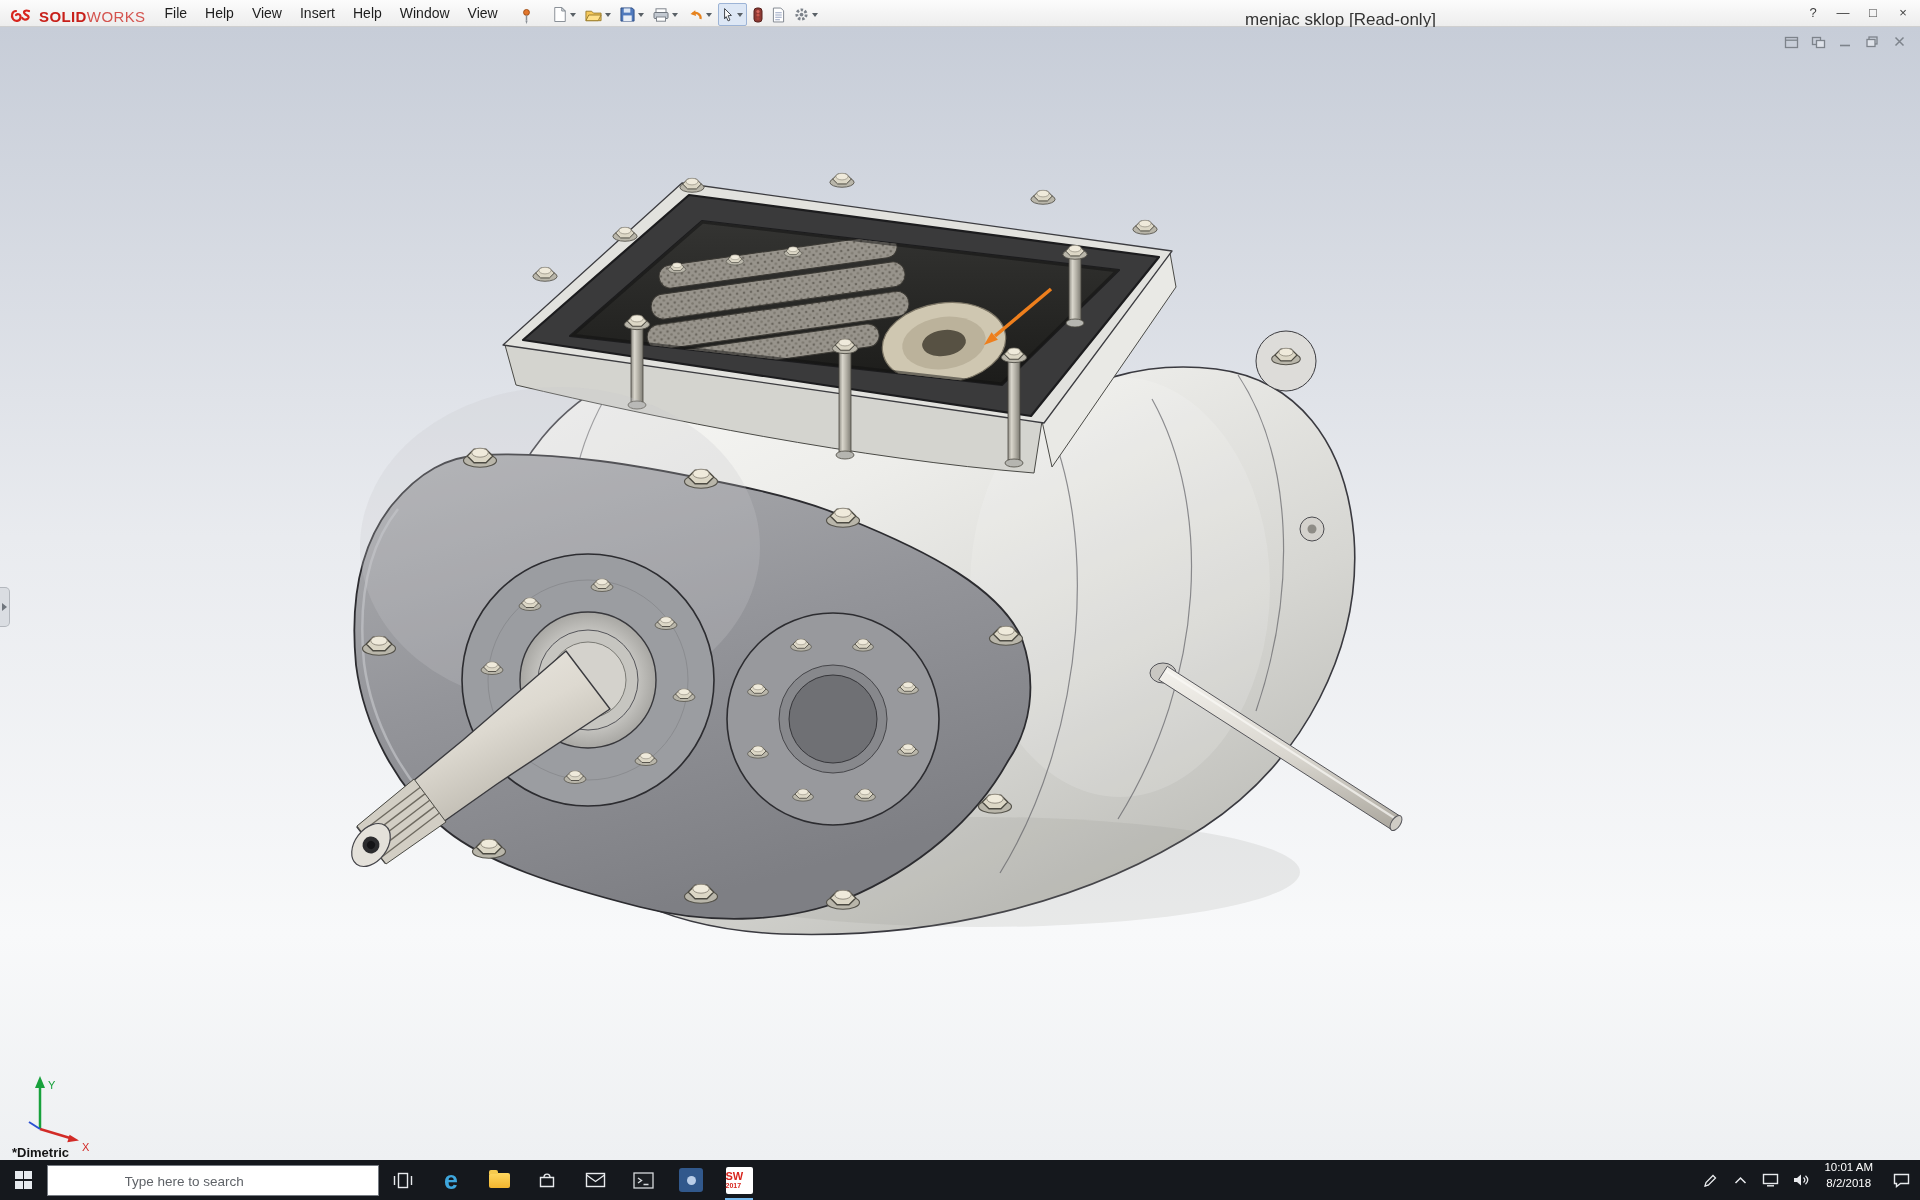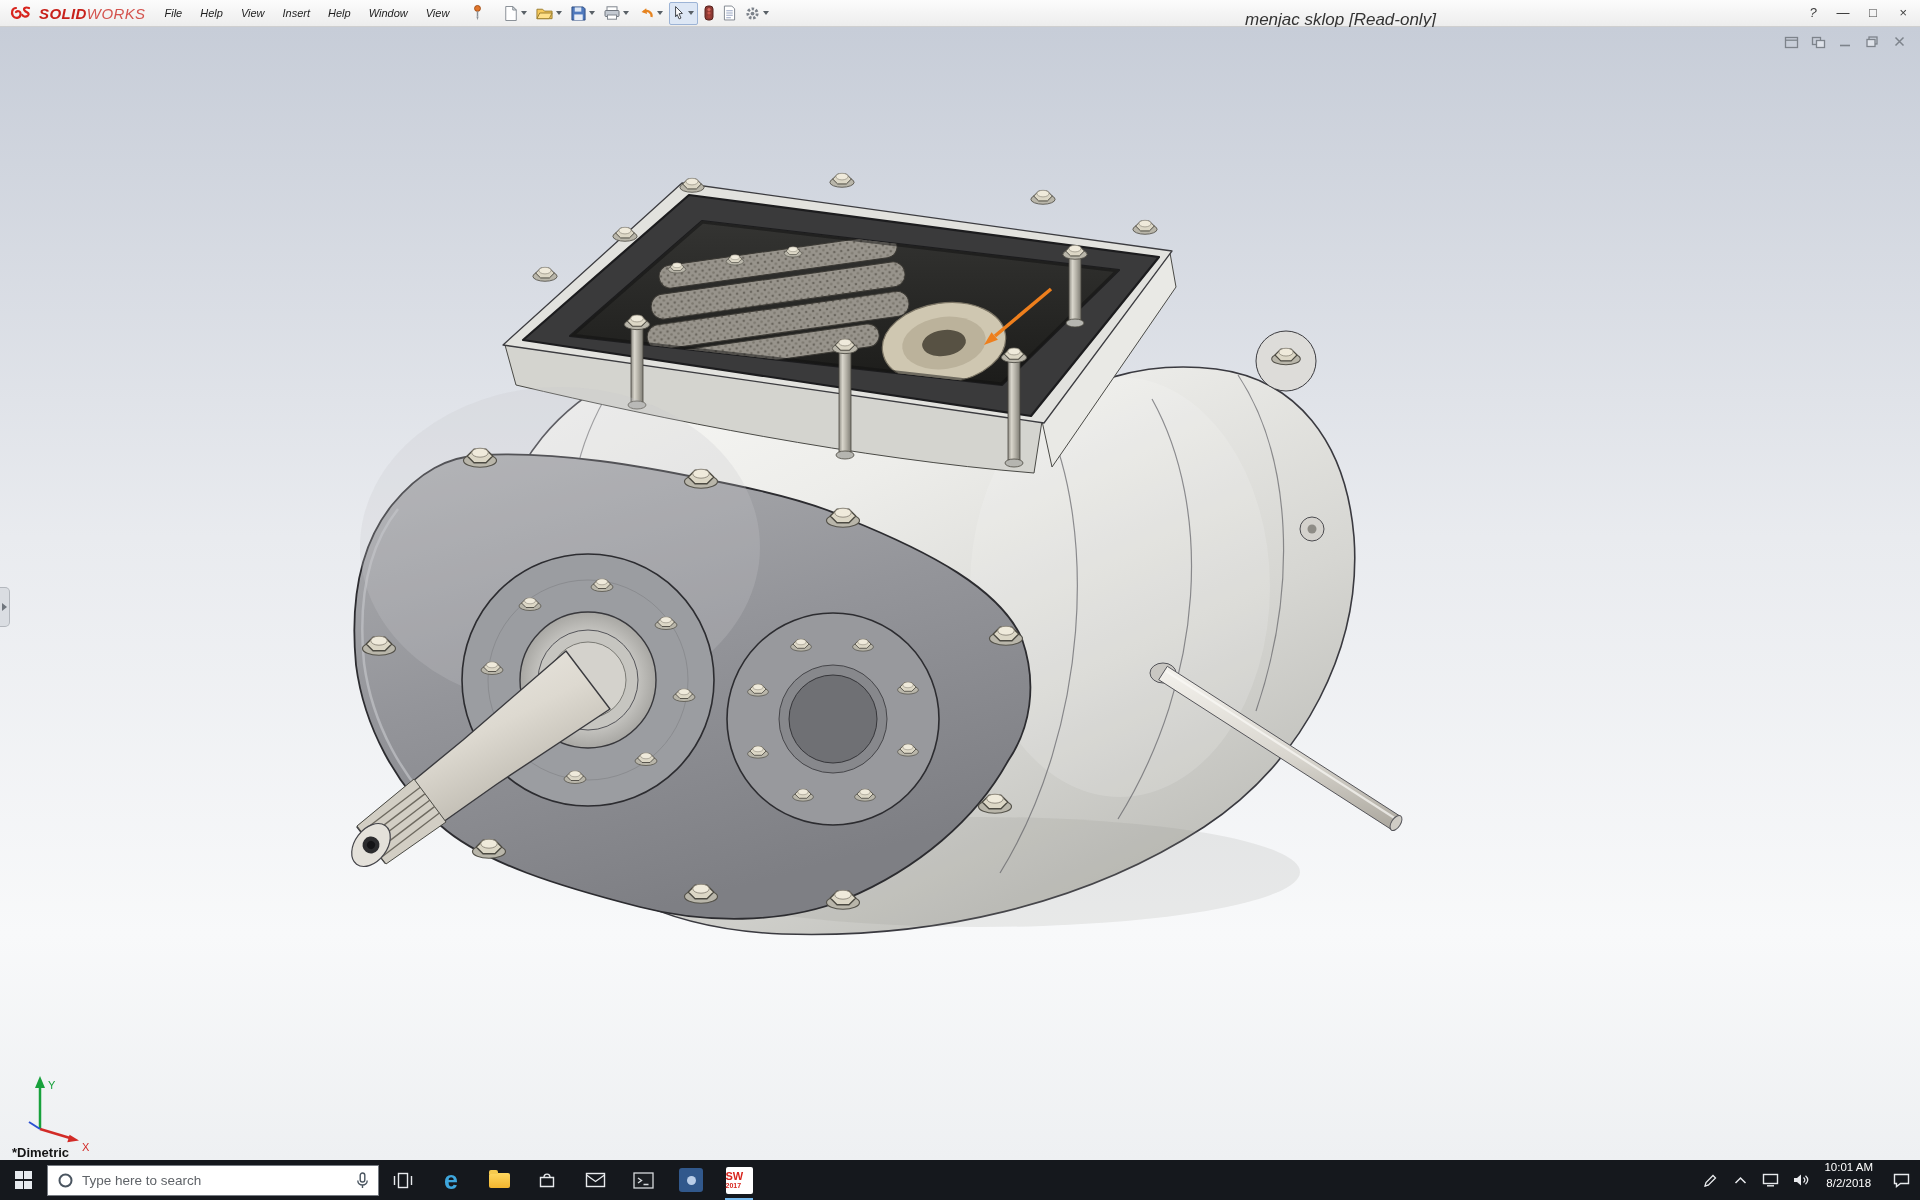--- a/index.html
+++ b/index.html
@@ -8,7 +8,7 @@
 
   
   .titlebar { position:relative; height:27px; background:linear-gradient(#fcfcfc,#ededed);
-    border-bottom:1px solid #cfcfcf; display:flex; align-items:center;font-style:italic; }
+    border-bottom:1px solid #cfcfcf; display:flex; align-items:flex-end; }
   .brand { display:flex; align-items:center; gap:5px; padding:0 10px 0 8px; }
   .brand-text { font-size:15px; letter-spacing:.4px; color:#c8201a; font-weight:700; }
   .brand-text .light { font-weight:400; color:#d4534e; }

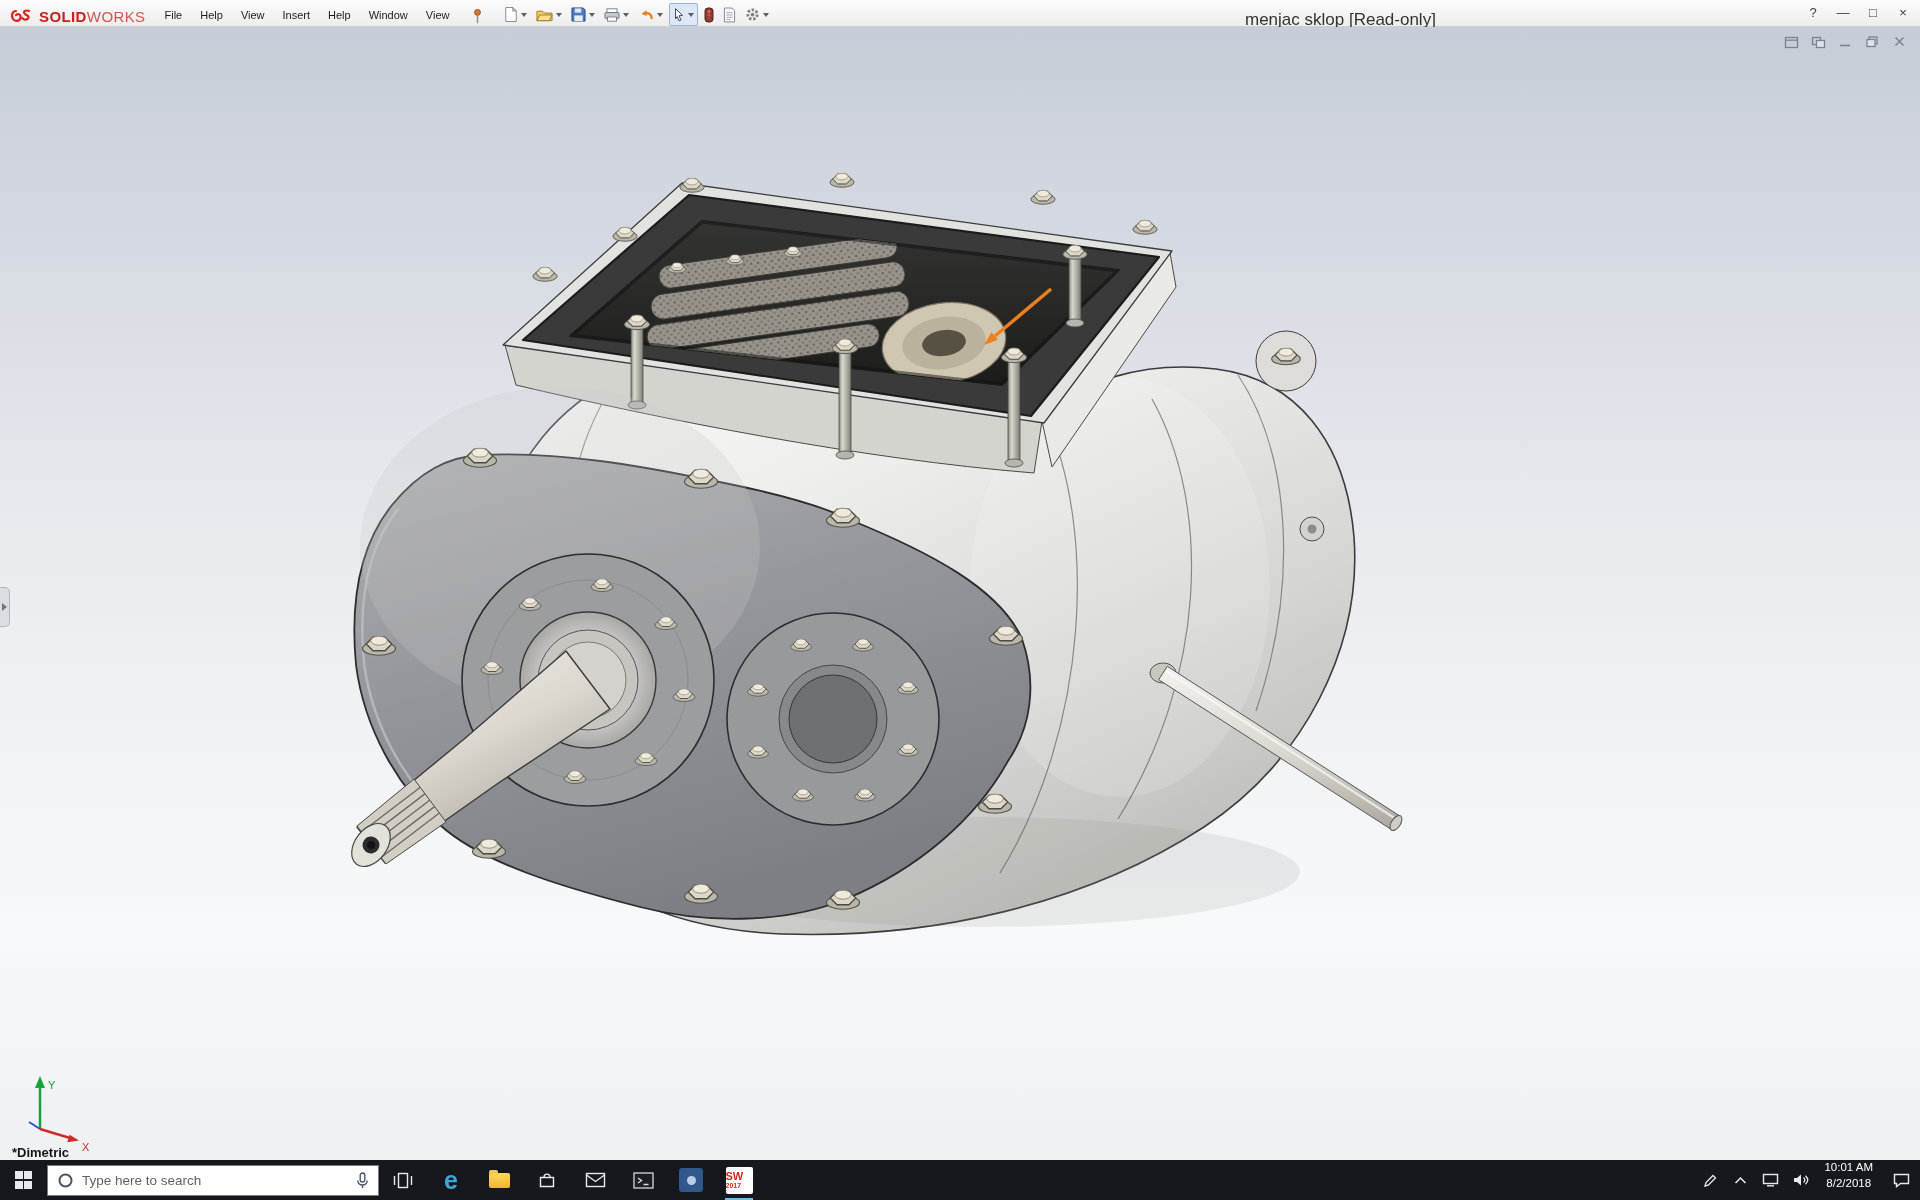--- a/index.html
+++ b/index.html
@@ -13,7 +13,7 @@
   .brand-text { font-size:15px; letter-spacing:.4px; color:#c8201a; font-weight:700; }
   .brand-text .light { font-weight:400; color:#d4534e; }
   .menu { display:flex; }
-  .menu-item { padding:5px 9px; font-size:11px; color:#1d1d1d; cursor:default; }
+  .menu-item { padding:5px 9px; font-size:14px; color:#1d1d1d; cursor:default; }
   .pin { margin:0 8px 0 14px; display:flex; align-items:center; }
   .qat { display:flex; align-items:center; gap:3px; margin-left:10px; }
   .tool { height:23px; display:flex; align-items:center; padding:0 3px; border-radius:2px; }

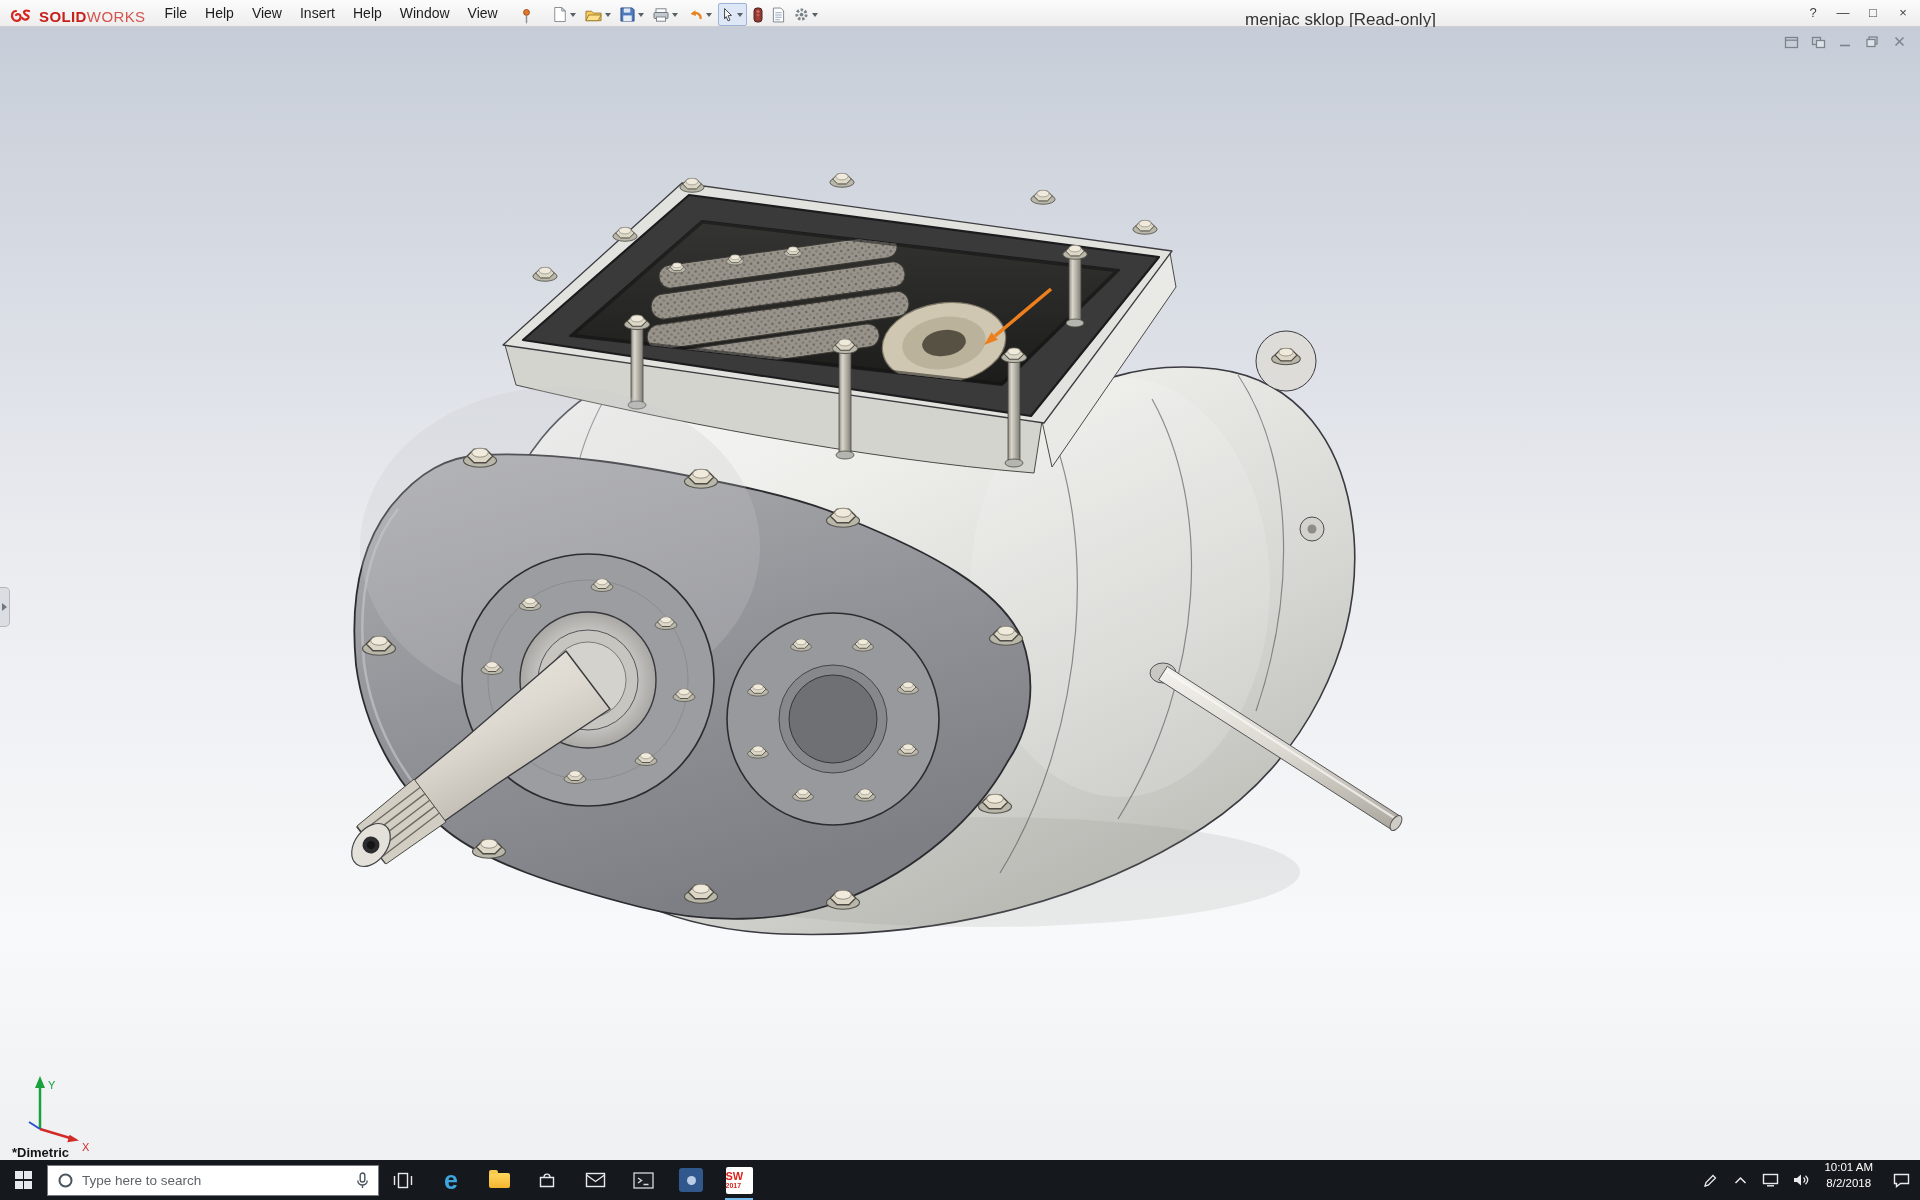--- a/index.html
+++ b/index.html
@@ -43,7 +43,7 @@
   .winlogo { display:grid; grid-template-columns:8px 8px; grid-template-rows:8px 8px; gap:1.5px; }
   .winlogo span { background:#e6eaee; }
   .searchbox { width:332px; height:31px; background:#ffffff; border:1px solid #767b82;
-    display:flex; align-items:center; gap:8px; padding:0 9px; }
+    display:flex; align-items:center; gap:8px; padding:0 9px;flex-direction:column; }
   .searchbox input { border:none; outline:none; flex:1; font-size:13.5px; color:#444;
     font-family:"Liberation Sans", sans-serif; background:transparent; }
   .searchbox input::placeholder { color:#5f6368; opacity:1; }

